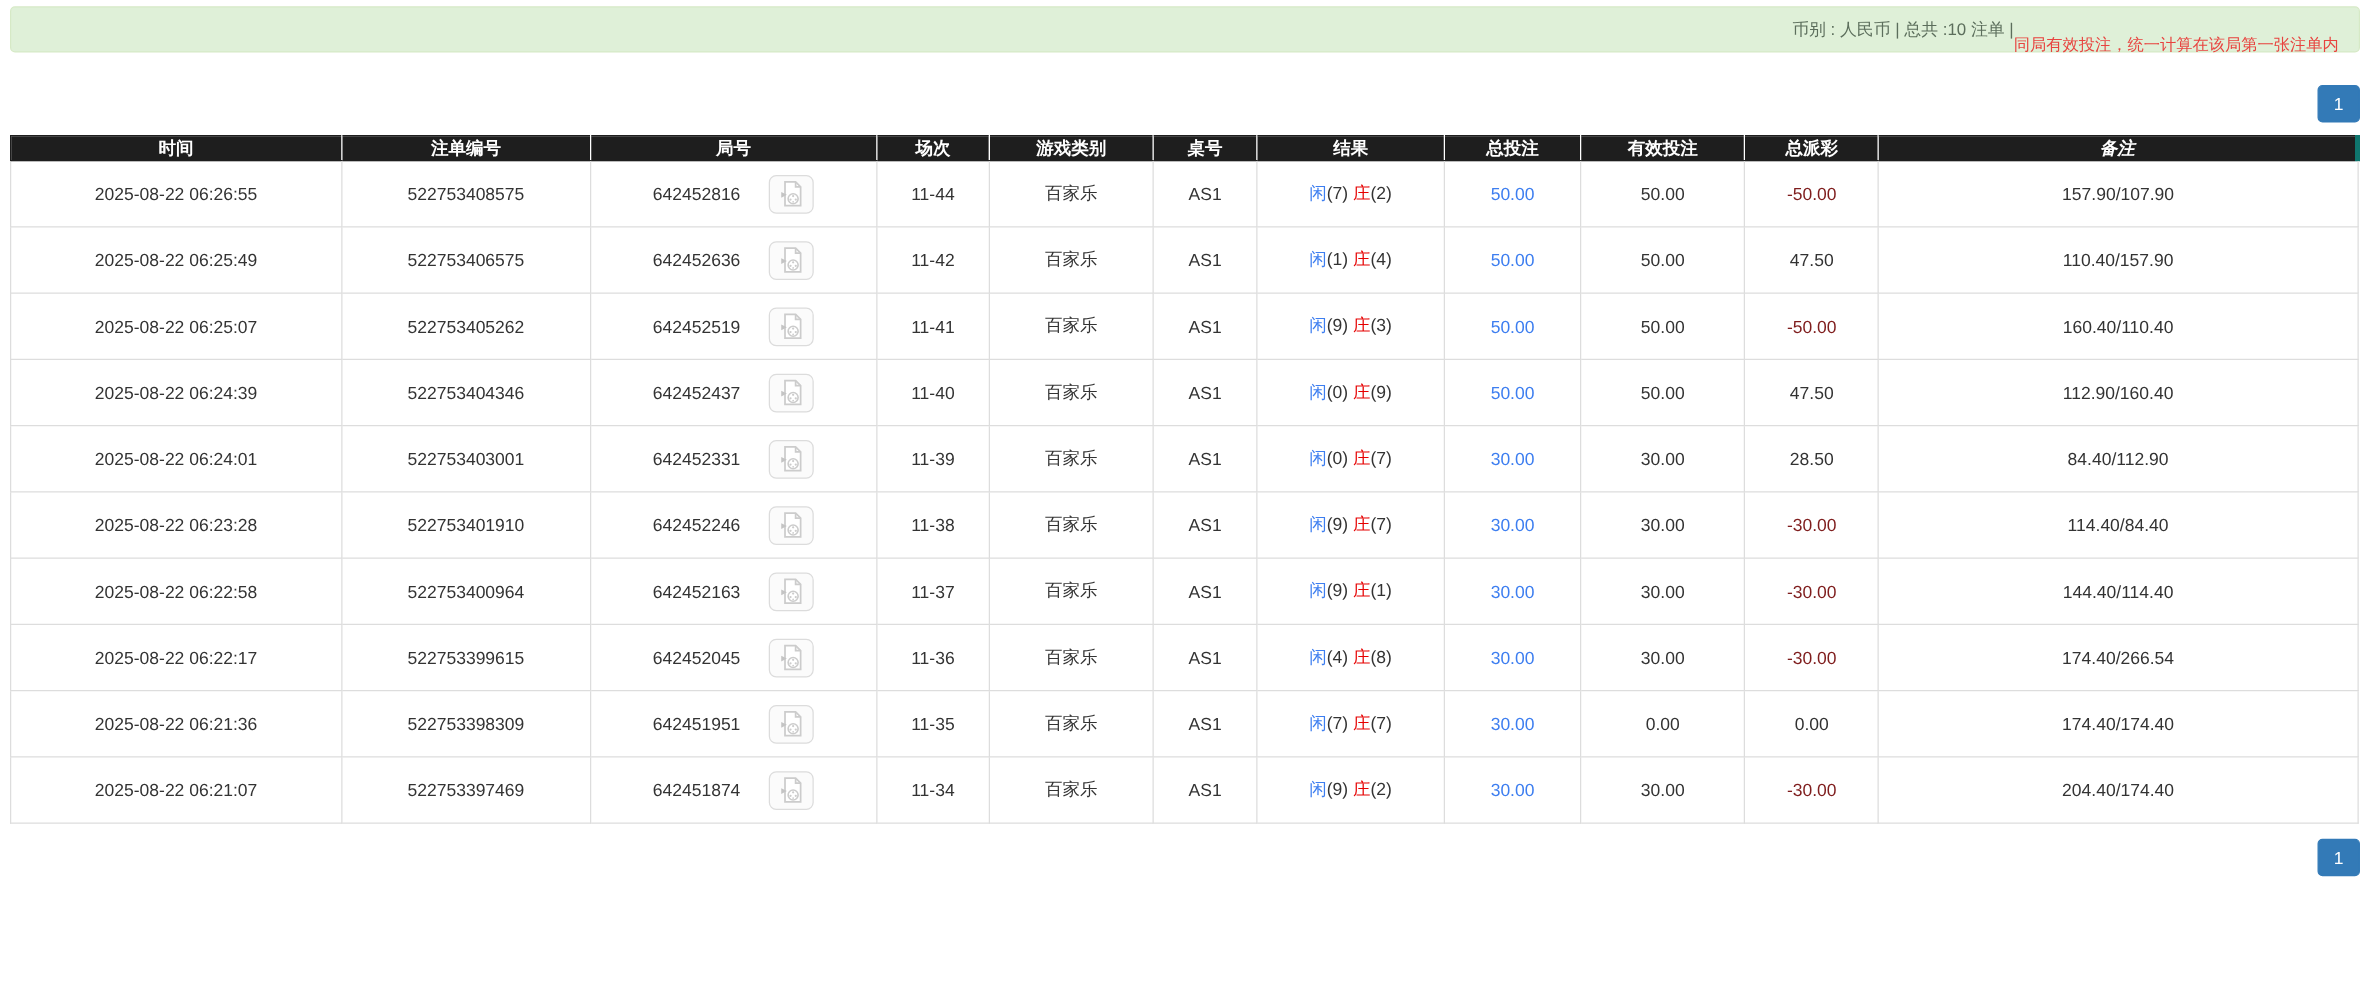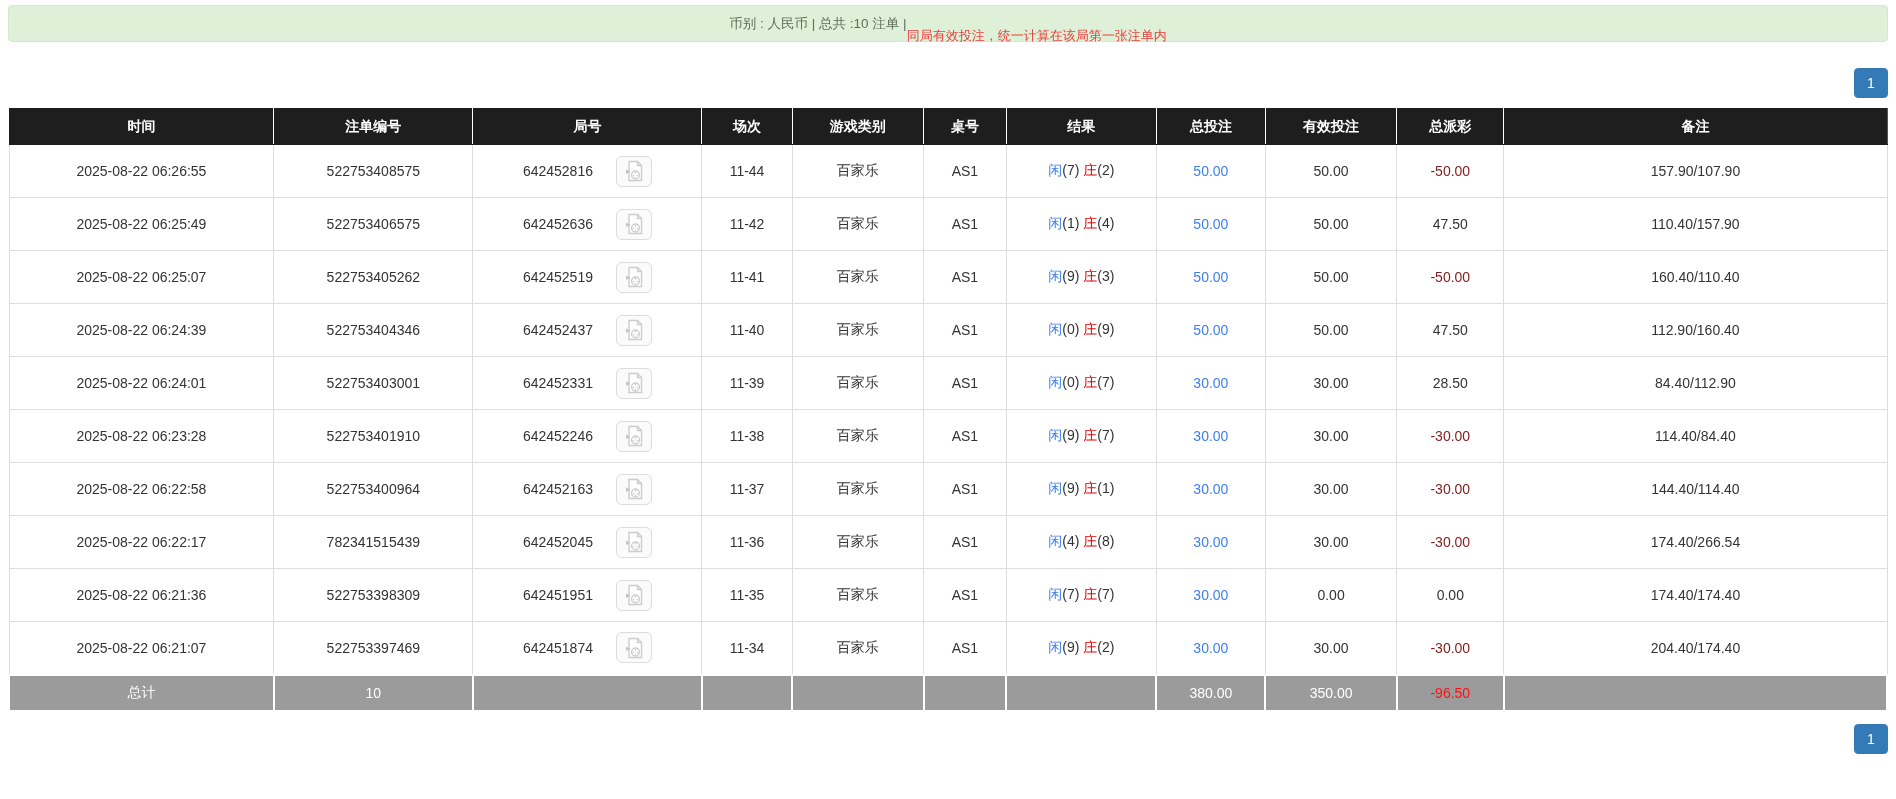--- a/index.html
+++ b/index.html
@@ -20,7 +20,7 @@
     height: 37px;
     display: flex;
     align-items: center;
-    justify-content: center;
+    justify-content: flex-end;
     padding: 0 16px;
   }
   .banner .left-text { color: #5c6e5c; font-size: 13.5px; }

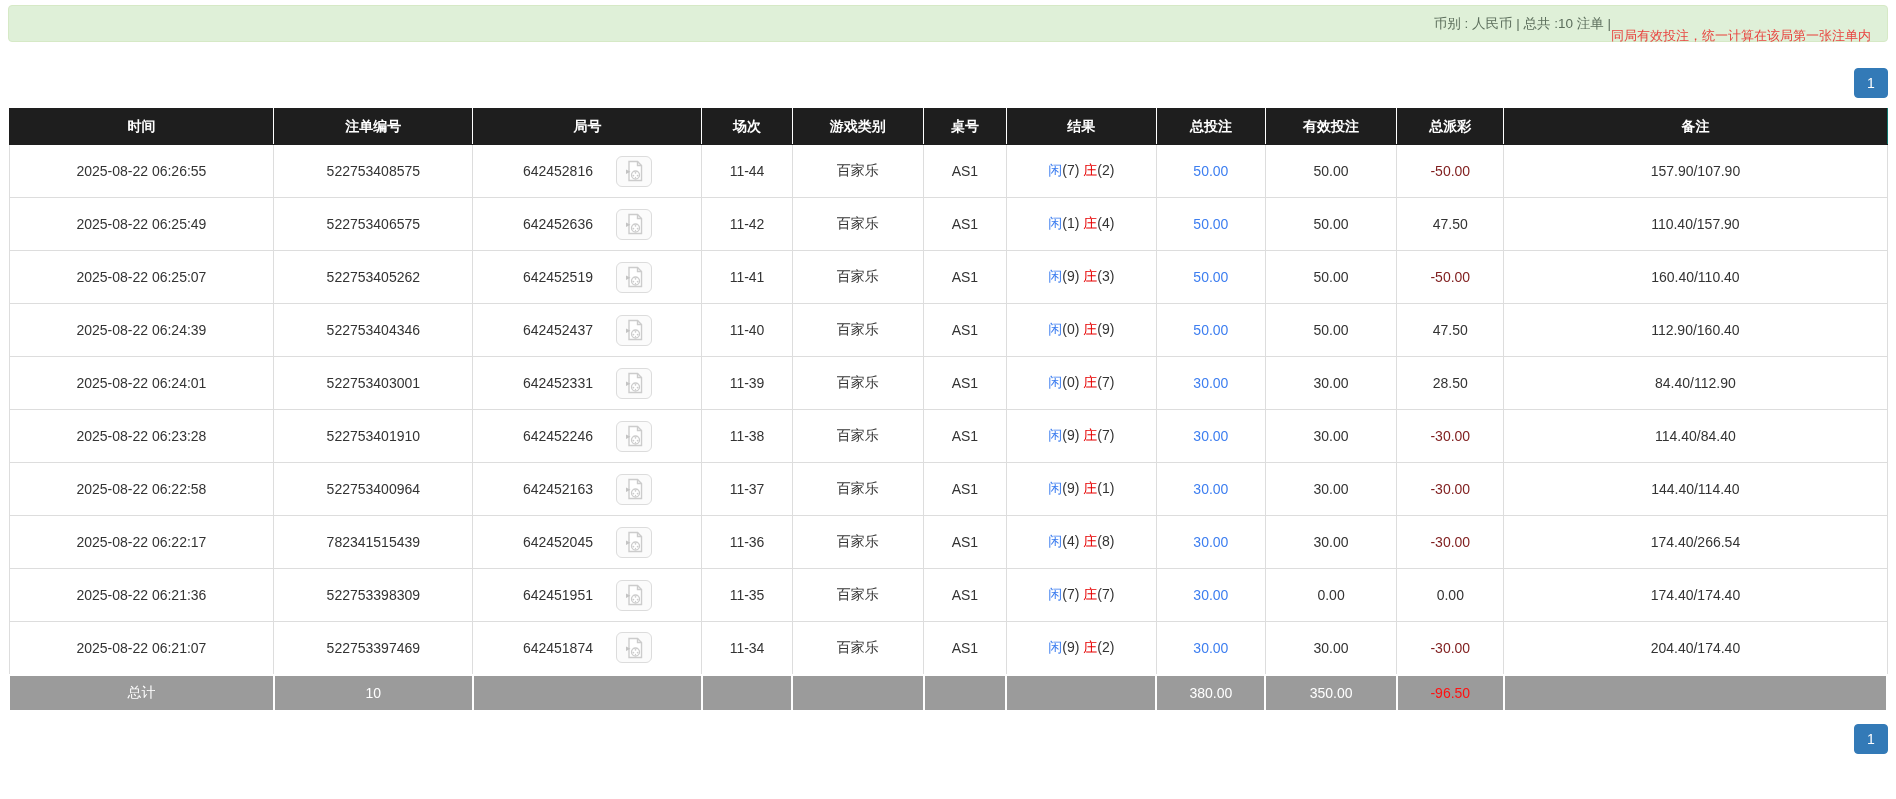--- a/index.html
+++ b/index.html
@@ -52,7 +52,7 @@
     color: #fff;
     font-weight: bold;
     font-size: 14px;
-    height: 36px;
+    height: 20px;
     border-left: 1px solid #fff;
     border-right: 1px solid #fff;
     border-top: 1px solid #1e1e1e;

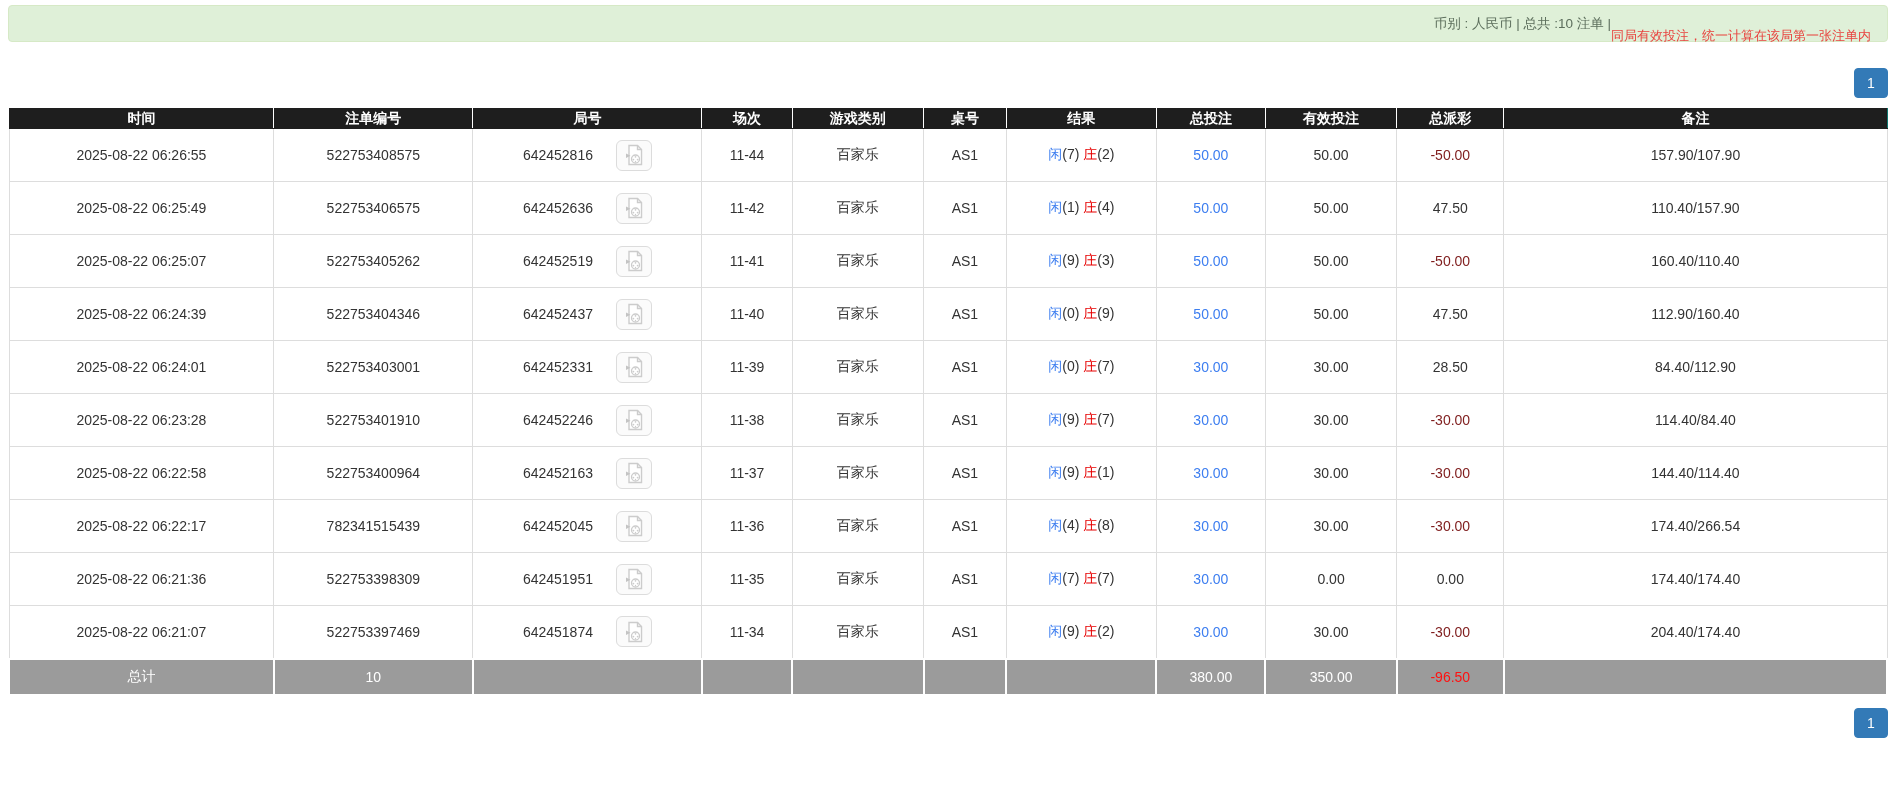--- a/index.html
+++ b/index.html
@@ -60,7 +60,7 @@
     text-align: center;
   }
   .records th:first-child { border-left: 1px solid #1e1e1e; }
-  .records th:last-child { border-right: 1px solid #0f766e; }
+  .records th:last-child { border-right: 4px solid #0f766e; font-style: italic; }
   .records td {
     border: 1px solid #ddd;
     text-align: center;

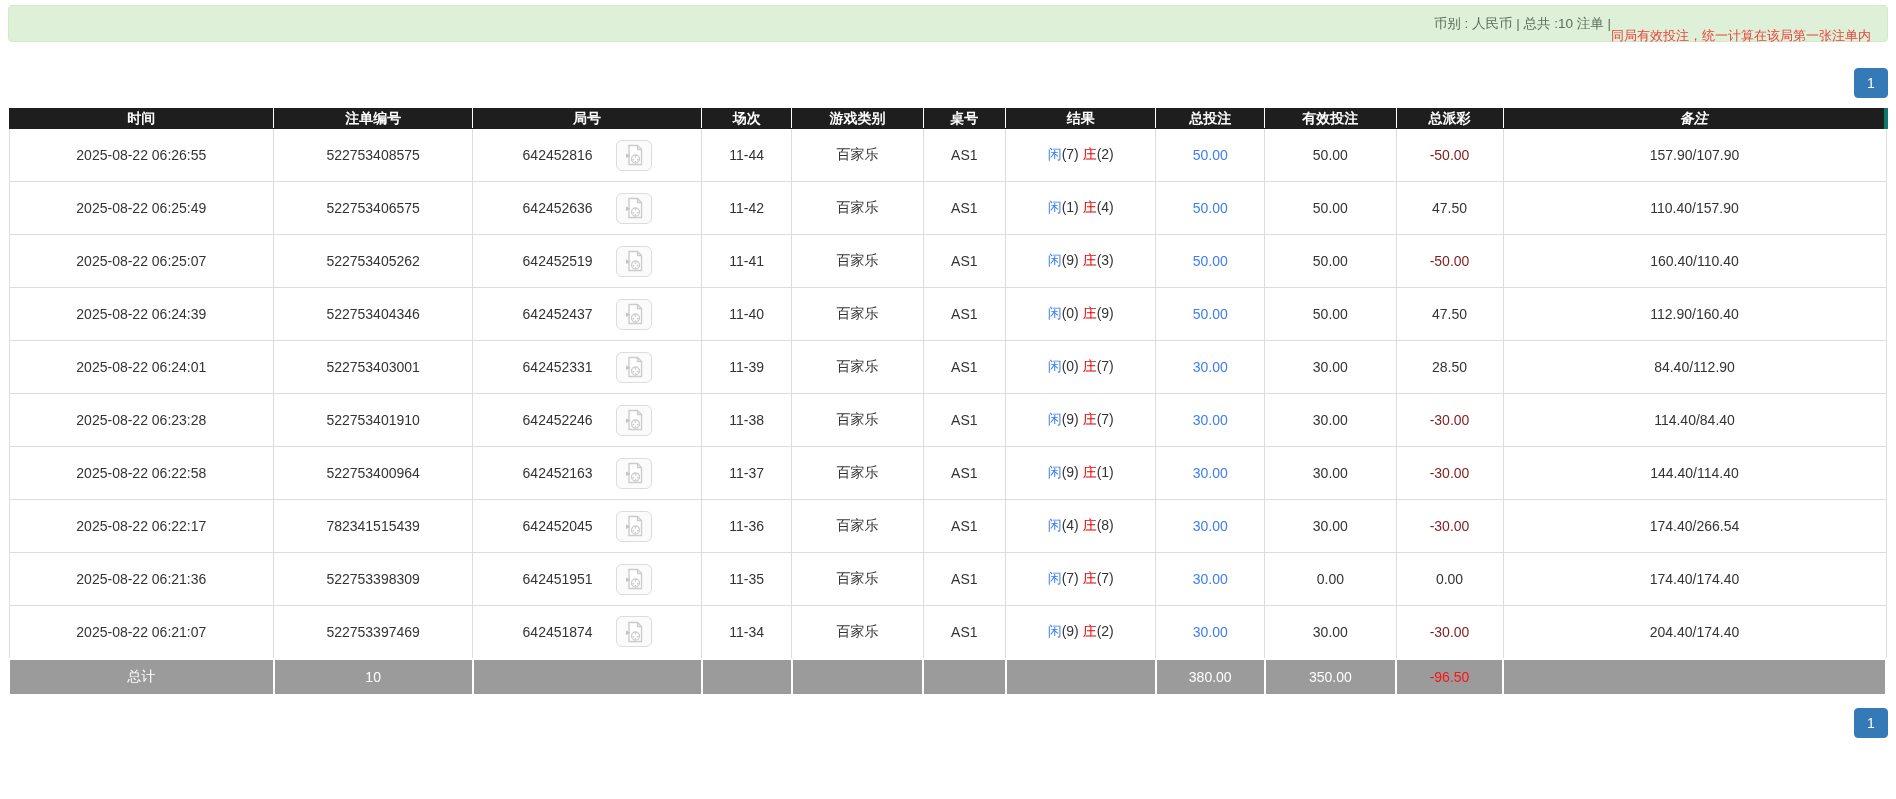--- a/index.html
+++ b/index.html
@@ -353,7 +353,7 @@
 
   <tr>
     <td>2025-08-22 06:22:17</td>
-    <td>782341515439</td>
+    <td>522753399615</td>
     <td>
       <span class="round-wrap">
         <span>642452045</span>

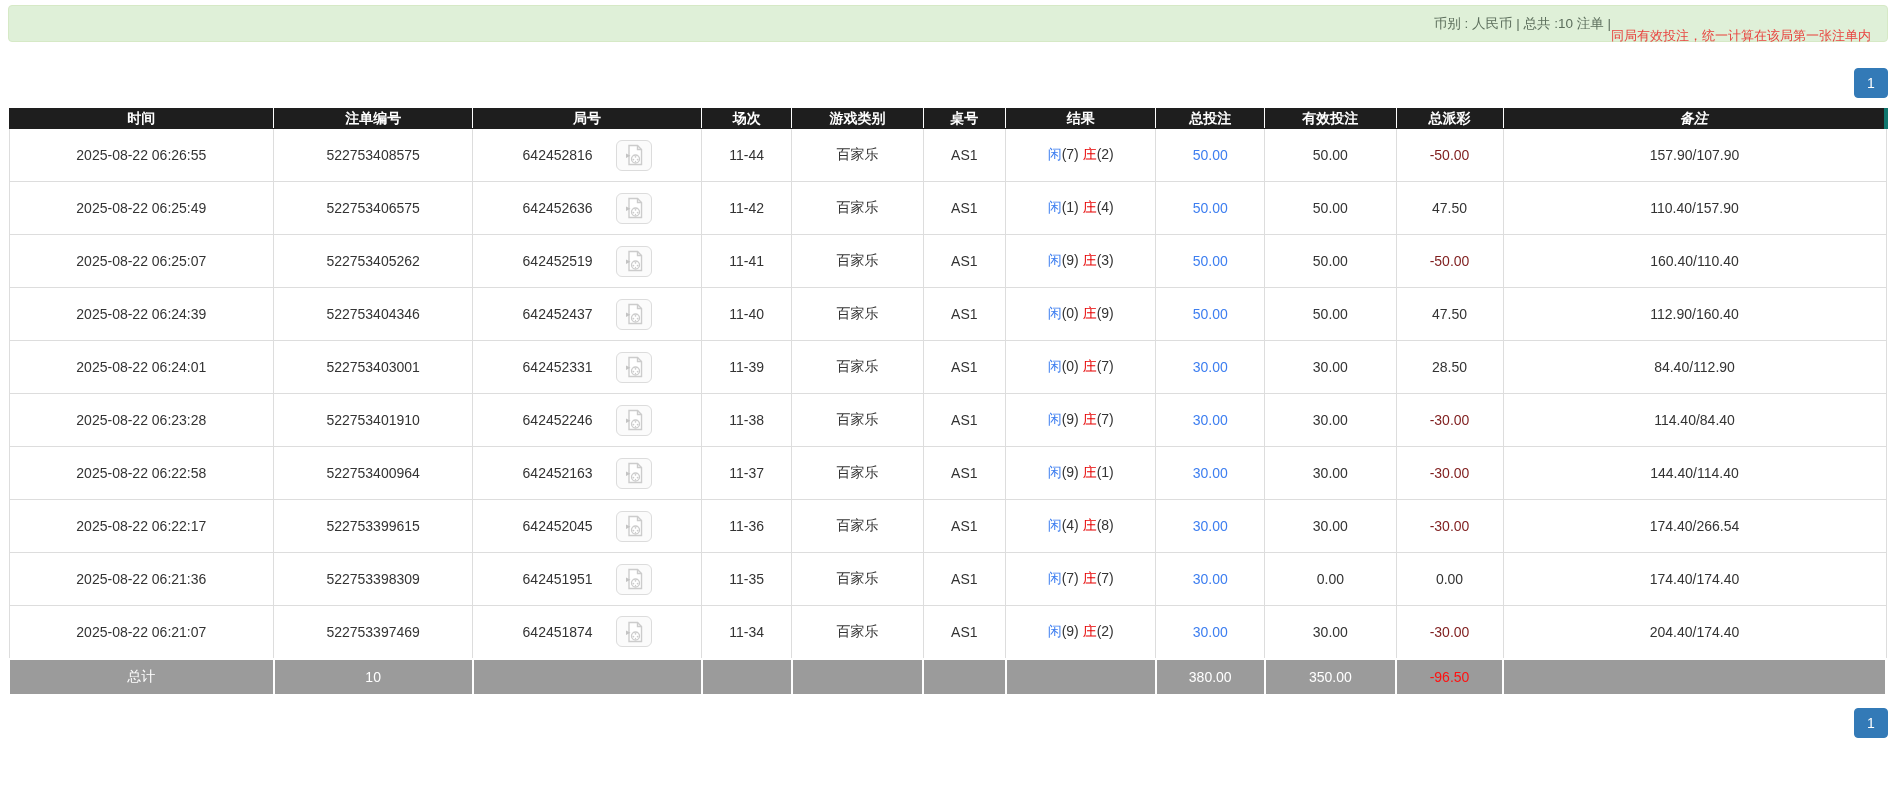--- a/index.html
+++ b/index.html
@@ -442,19 +442,6 @@
   </tr>
 </tbody>
   <tfoot>
-    <tr class="summary">
-      <td>总计</td>
-      <td>10</td>
-      <td></td>
-        <td></td>
-        <td></td>
-      <td></td>
-        <td></td>
-      <td>380.00</td>
-      <td>350.00</td>
-      <td class="neg">-96.50</td>
-      <td></td>
-    </tr>
   </tfoot>
 </table>
 

